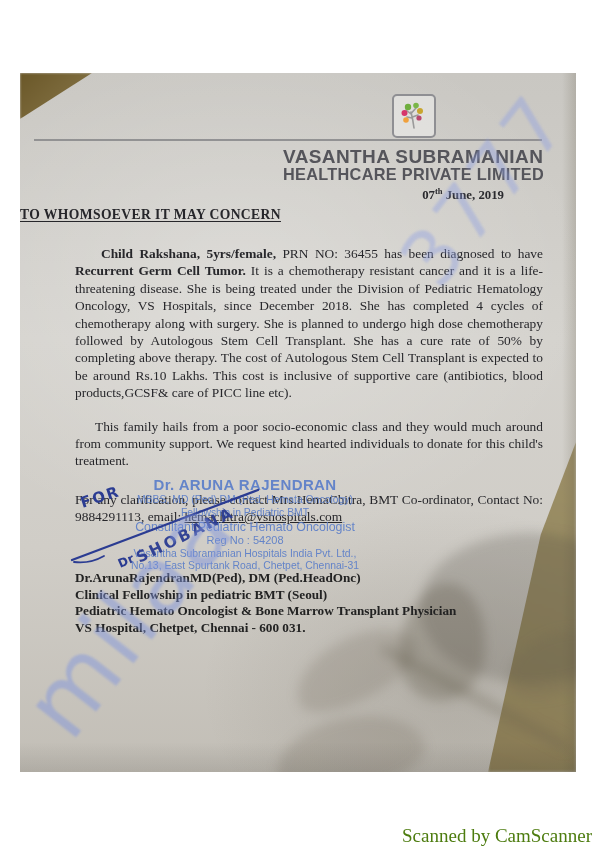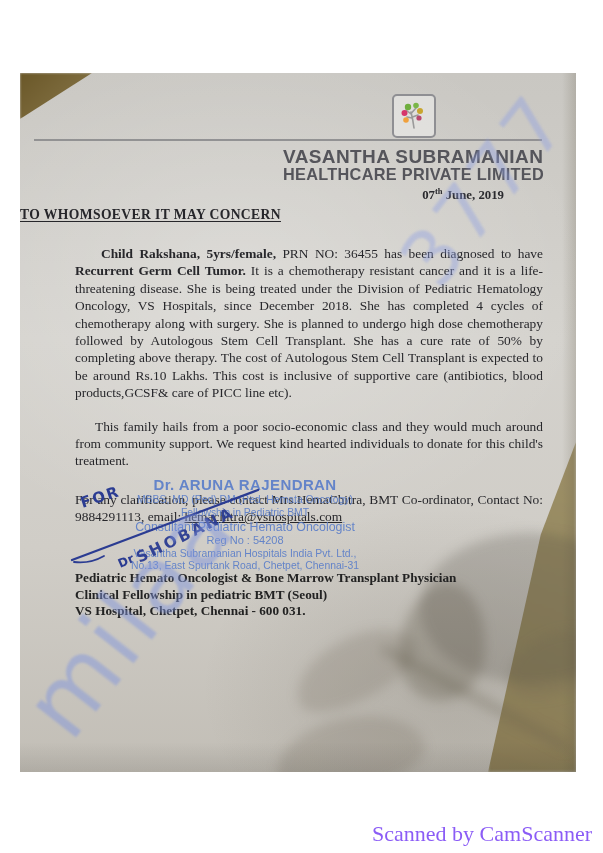--- a/index.html
+++ b/index.html
@@ -159,6 +159,7 @@
   </div>
 
   <div class="typed">
+    <div>Dr.ArunaRajendranMD(Ped), DM (Ped.HeadOnc)</div>
     <div>Pediatric Hemato Oncologist &amp; Bone Marrow Transplant Physician</div>
     <div>Clinical Fellowship in pediatric BMT (Seoul)</div>
     <div>VS Hospital, Chetpet, Chennai - 600 031.</div>

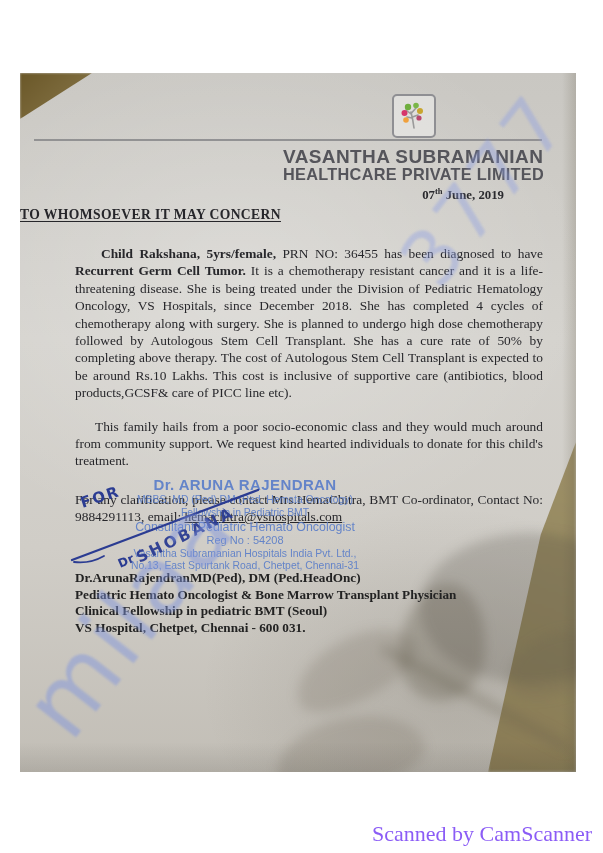--- a/index.html
+++ b/index.html
@@ -160,8 +160,8 @@
 
   <div class="typed">
     <div>Dr.ArunaRajendranMD(Ped), DM (Ped.HeadOnc)</div>
+    <div>Clinical Fellowship in pediatric BMT (Seoul)</div>
     <div>Pediatric Hemato Oncologist &amp; Bone Marrow Transplant Physician</div>
-    <div>Clinical Fellowship in pediatric BMT (Seoul)</div>
     <div>VS Hospital, Chetpet, Chennai - 600 031.</div>
   </div>
 

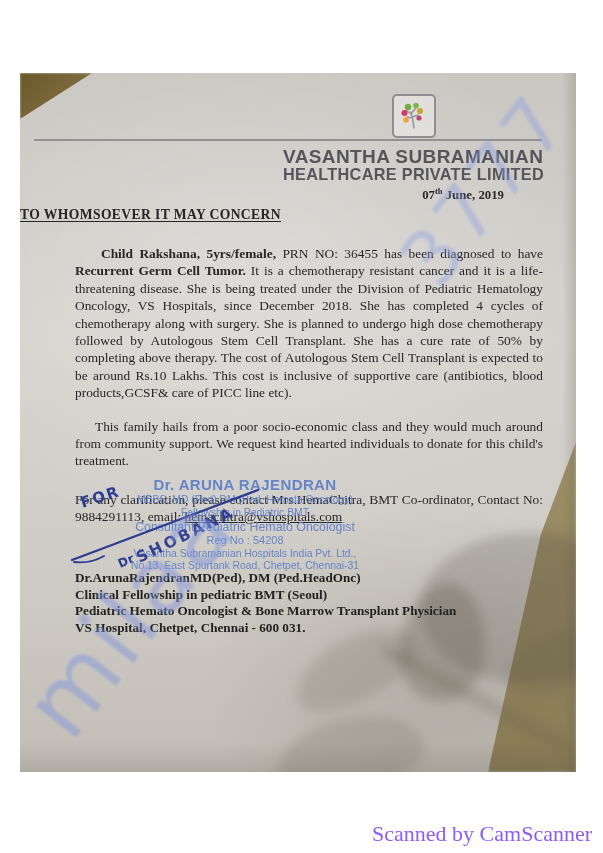--- a/index.html
+++ b/index.html
@@ -88,7 +88,7 @@
   .wm1{left:26px;top:598px;font-size:92px;transform:rotate(-52deg);transform-origin:left center;letter-spacing:4px;}
   .wm2{left:398px;top:158px;font-size:76px;transform:rotate(-52deg);transform-origin:left center;letter-spacing:6px;color:rgba(140,158,228,0.40);}
   
-  .credit{position:absolute;right:11px;bottom:6px;font-size:22px;color:#8b5cf6;font-family:"Liberation Serif", serif;}
+  .credit{position:absolute;right:11px;bottom:6px;font-size:19px;color:#4d7c0f;font-family:"Liberation Serif", serif;}
 </style>
 </head>
 <body>

